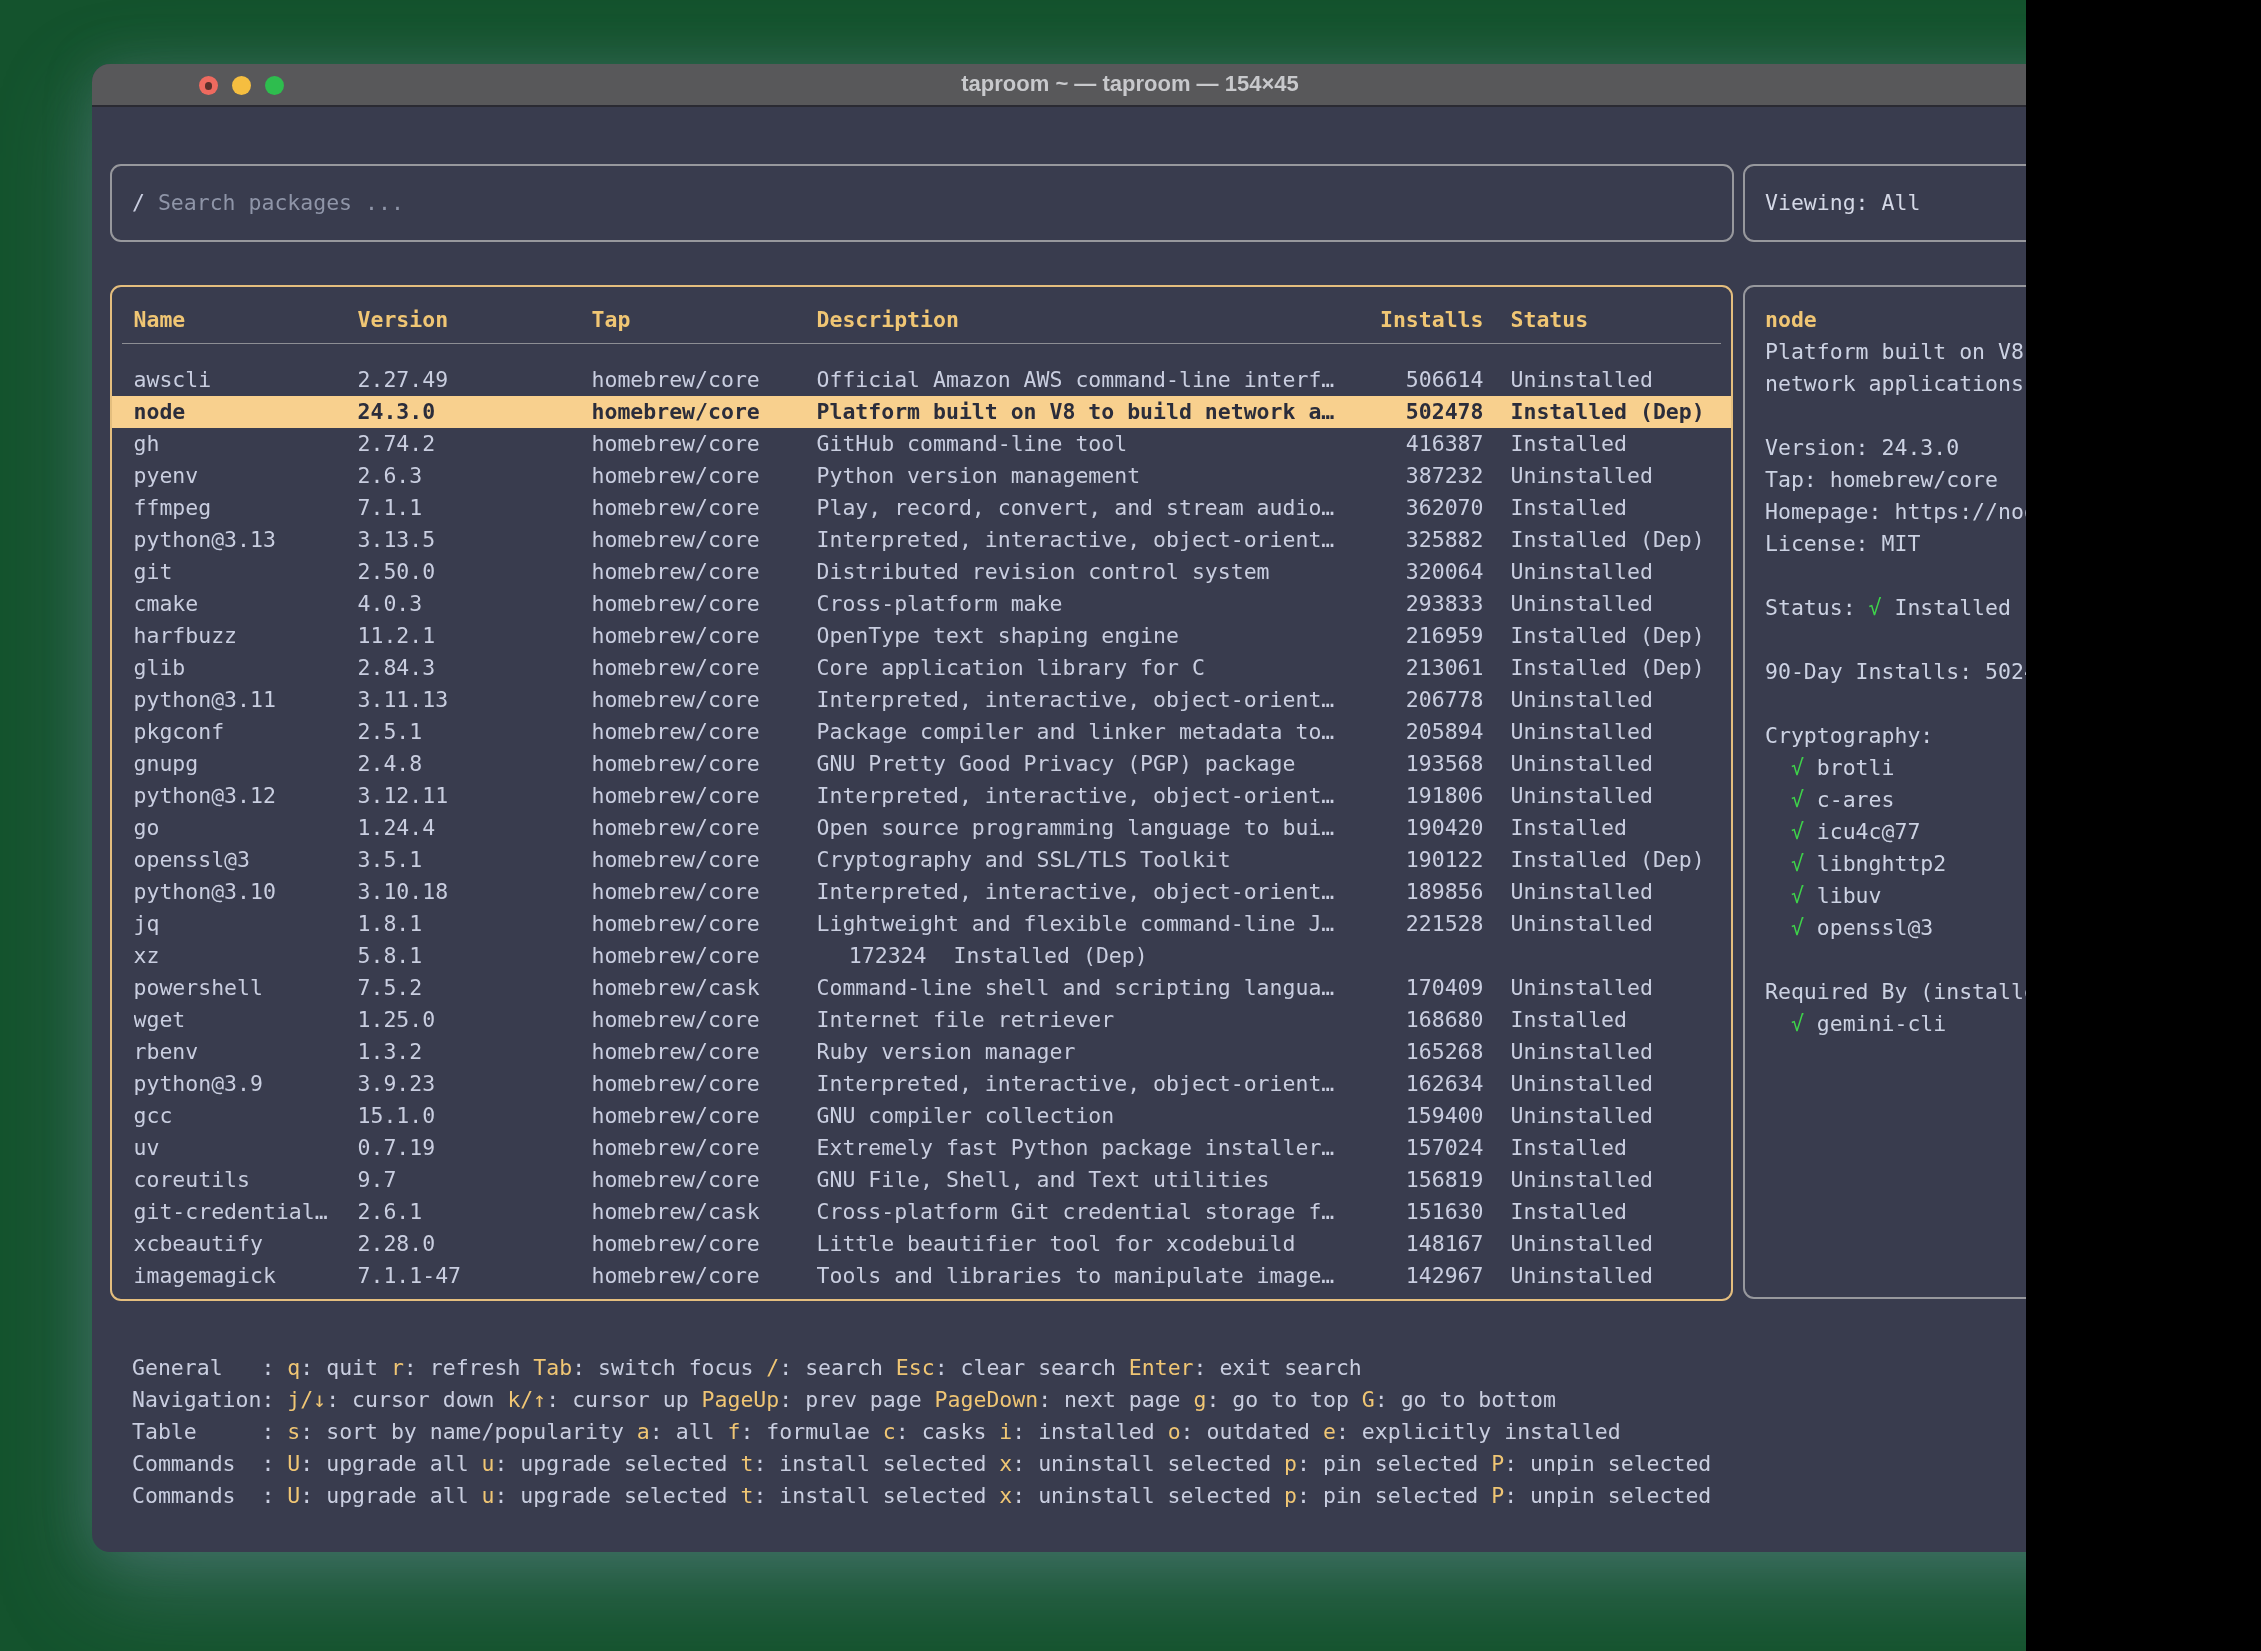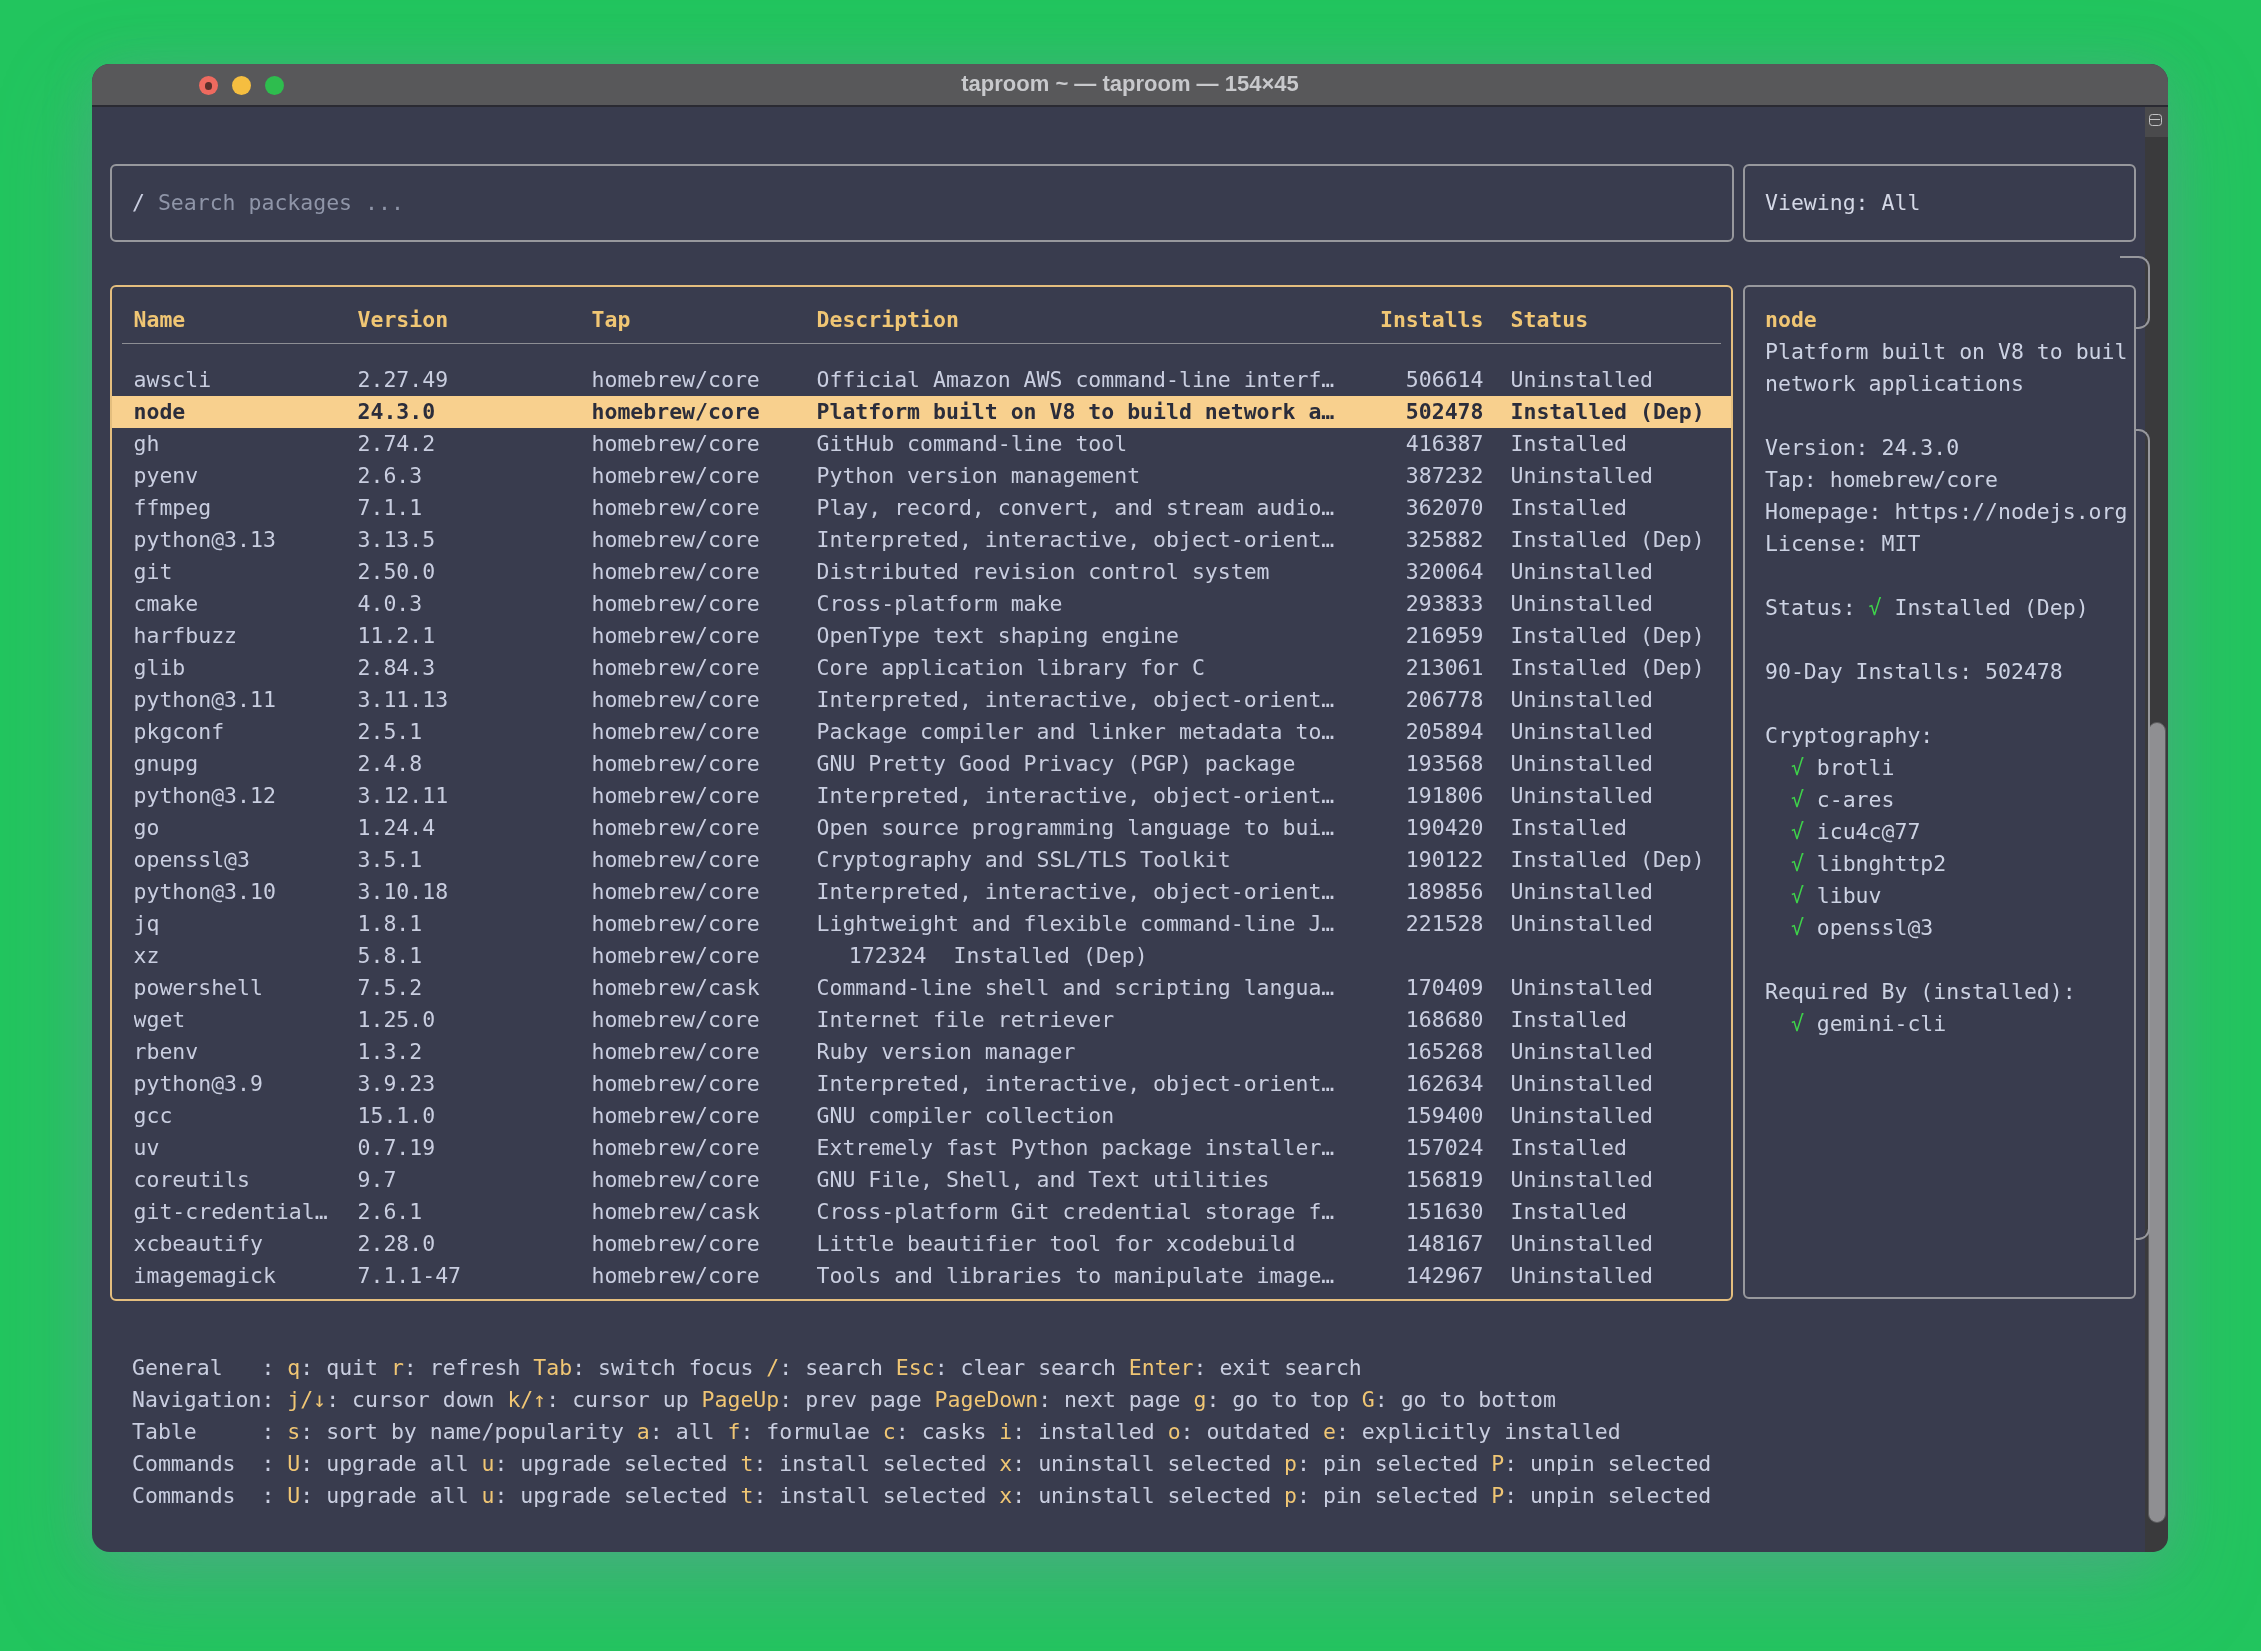--- a/index.html
+++ b/index.html
@@ -3,7 +3,7 @@
 <meta charset="utf-8">
 <style>
   html,body{margin:0;padding:0;background:#000;}
-  .stage{position:relative;width:2261px;height:1652px;background:#22c55e;overflow:hidden;
+  .stage{position:relative;width:2026px;height:1652px;background:#14532d;overflow:hidden;
          font-family:"DejaVu Sans Mono","Liberation Mono",monospace;}
   .window{position:absolute;left:92px;top:64px;width:2076px;height:1488px;
           background:#393C4E;border-radius:18px;

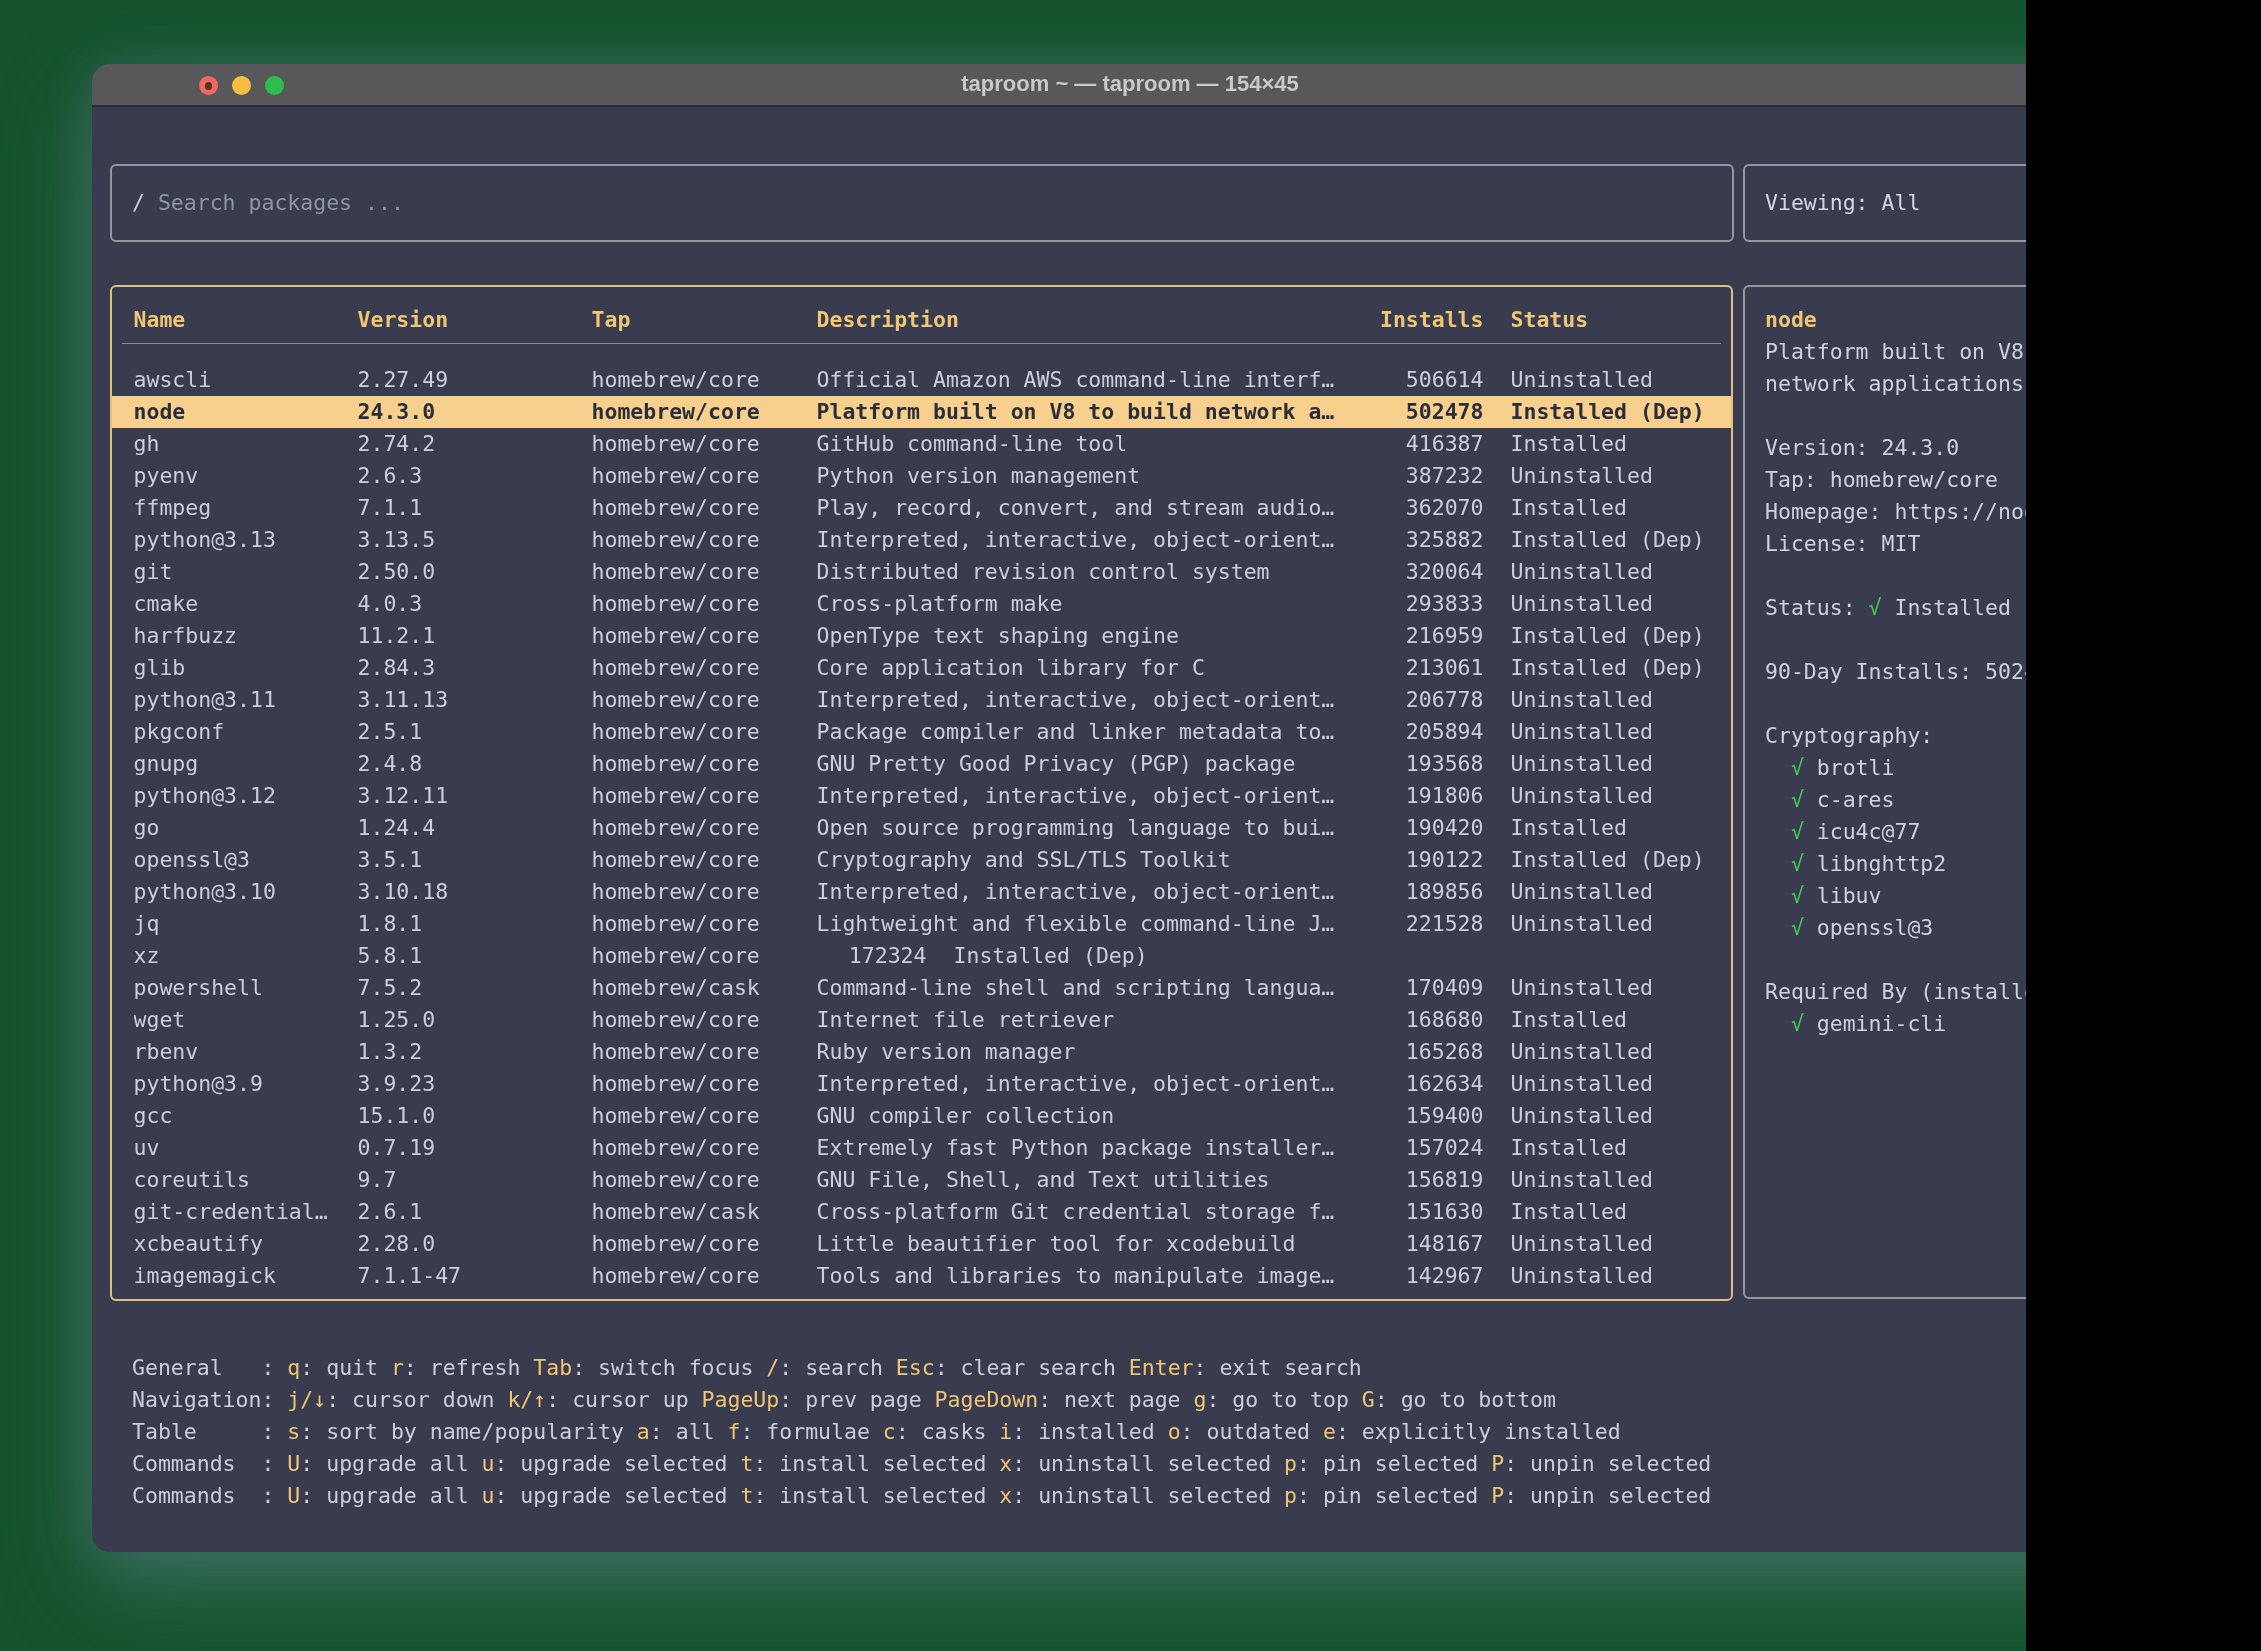--- a/index.html
+++ b/index.html
@@ -25,7 +25,7 @@
   .scroll-widget .glyph::after{content:"";position:absolute;left:0;top:3.3px;width:10px;height:1.7px;background:#c2c2c4;}
   .scroll-thumb{position:absolute;right:2.5px;top:658px;width:18px;height:801px;background:#8f8f92;border-radius:9px;border:0.8px solid #5a5a5c;box-sizing:border-box;}
   
-  .box{position:absolute;border:2.5px solid #97989d;border-radius:6px;box-sizing:border-box;}
+  .box{position:absolute;border:2.5px solid #97989d;border-radius:11px;box-sizing:border-box;}
   .search-box{left:18px;top:100px;width:1624px;height:78px;}
   .search-text{position:absolute;left:20px;top:0;height:73px;line-height:73px;font-size:21.5px;white-space:pre;}
   .search-prefix{color:#c9cee0;}

